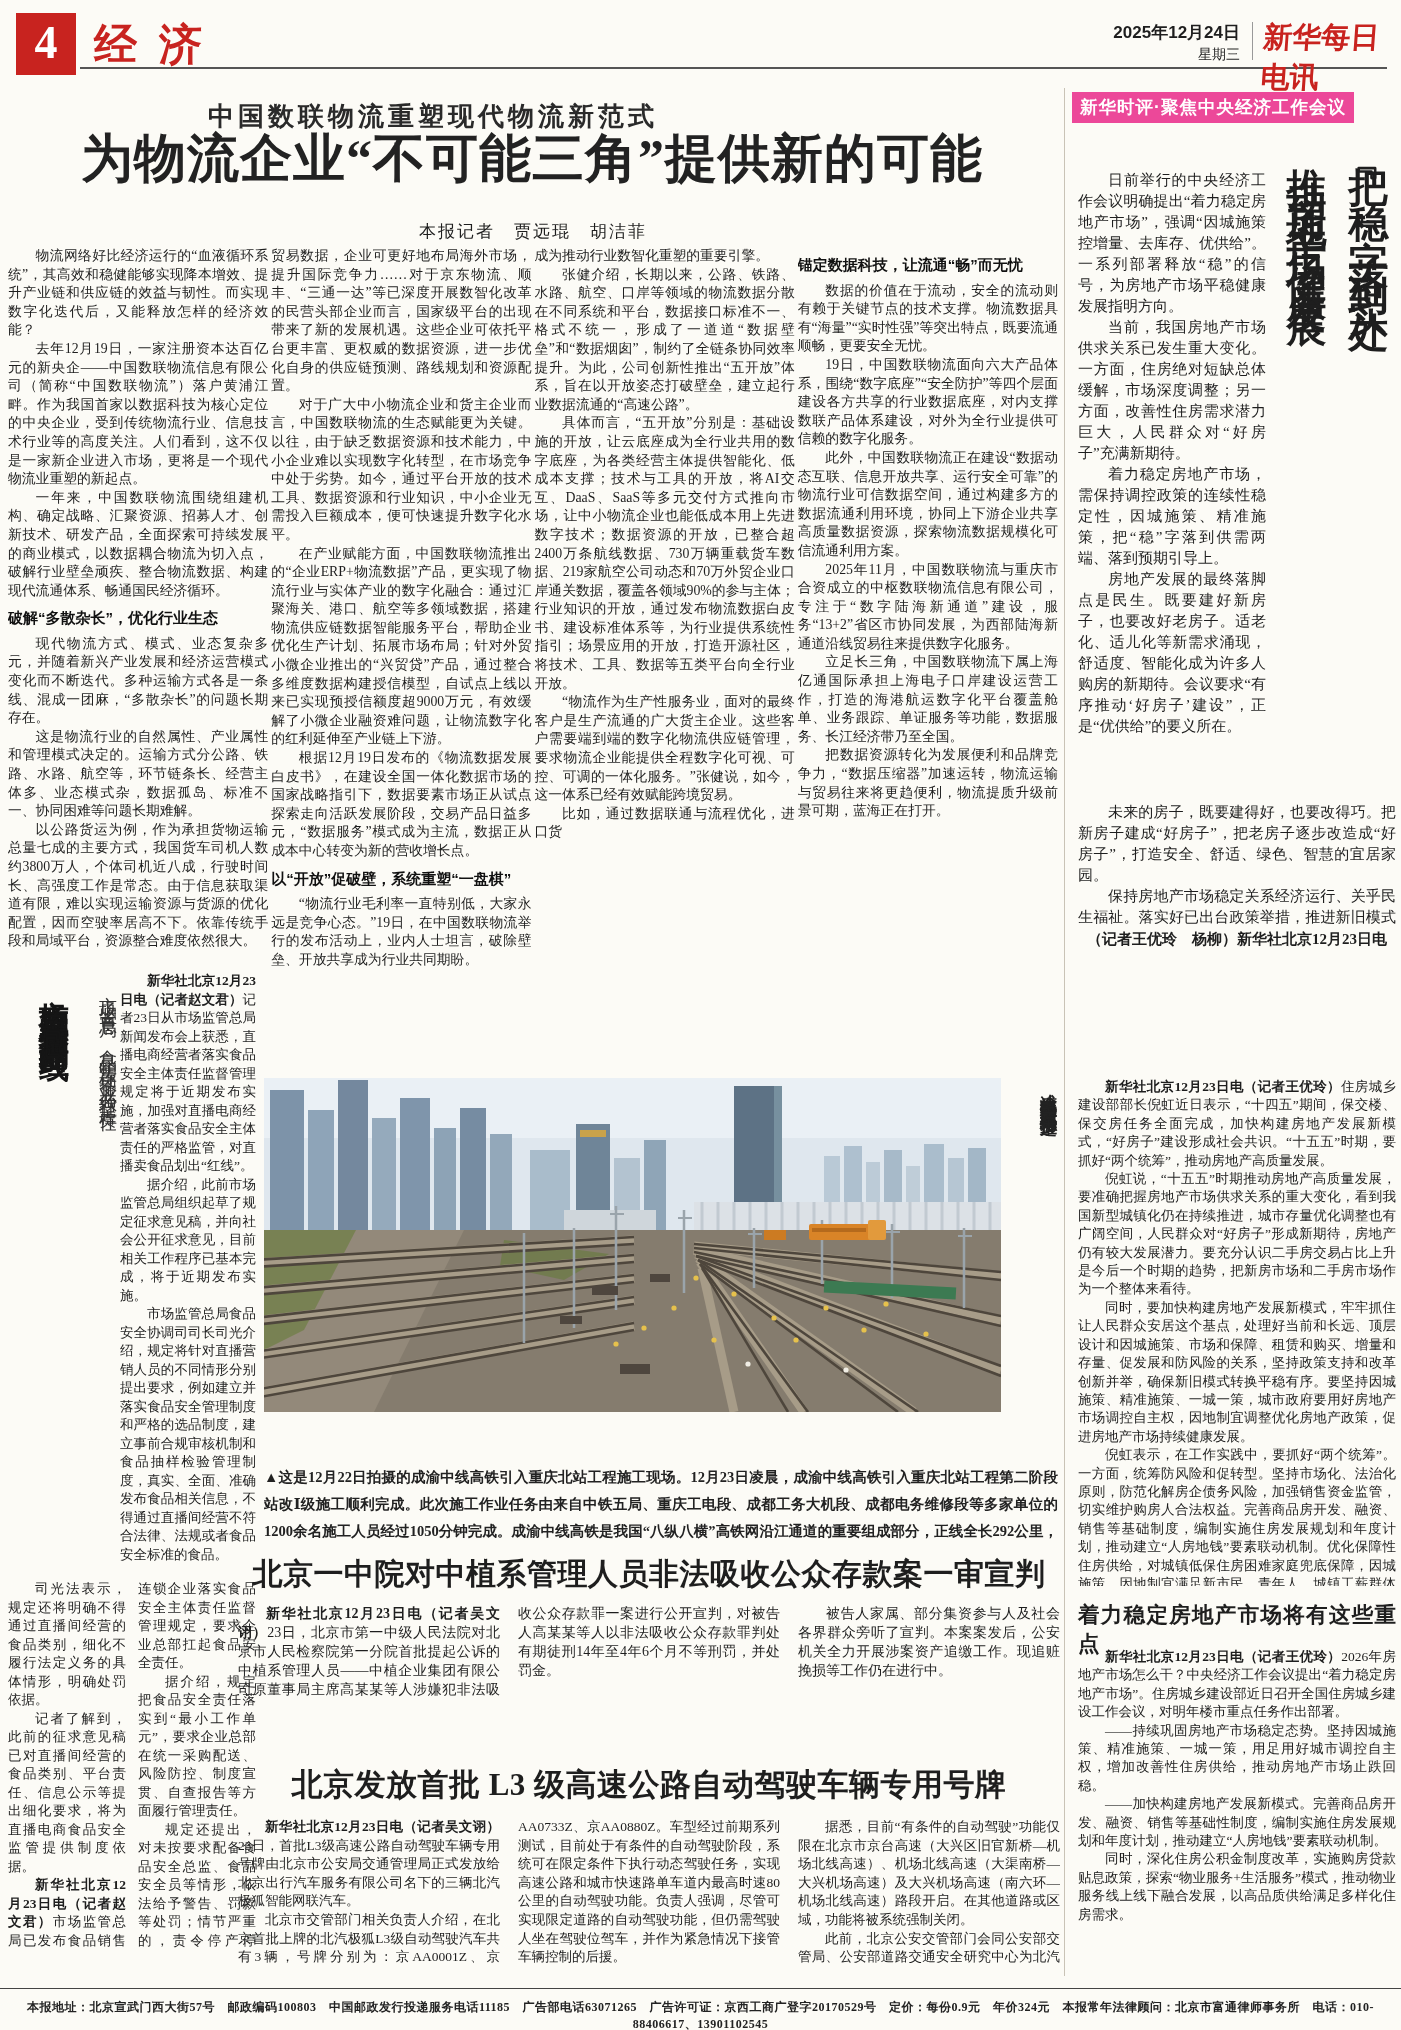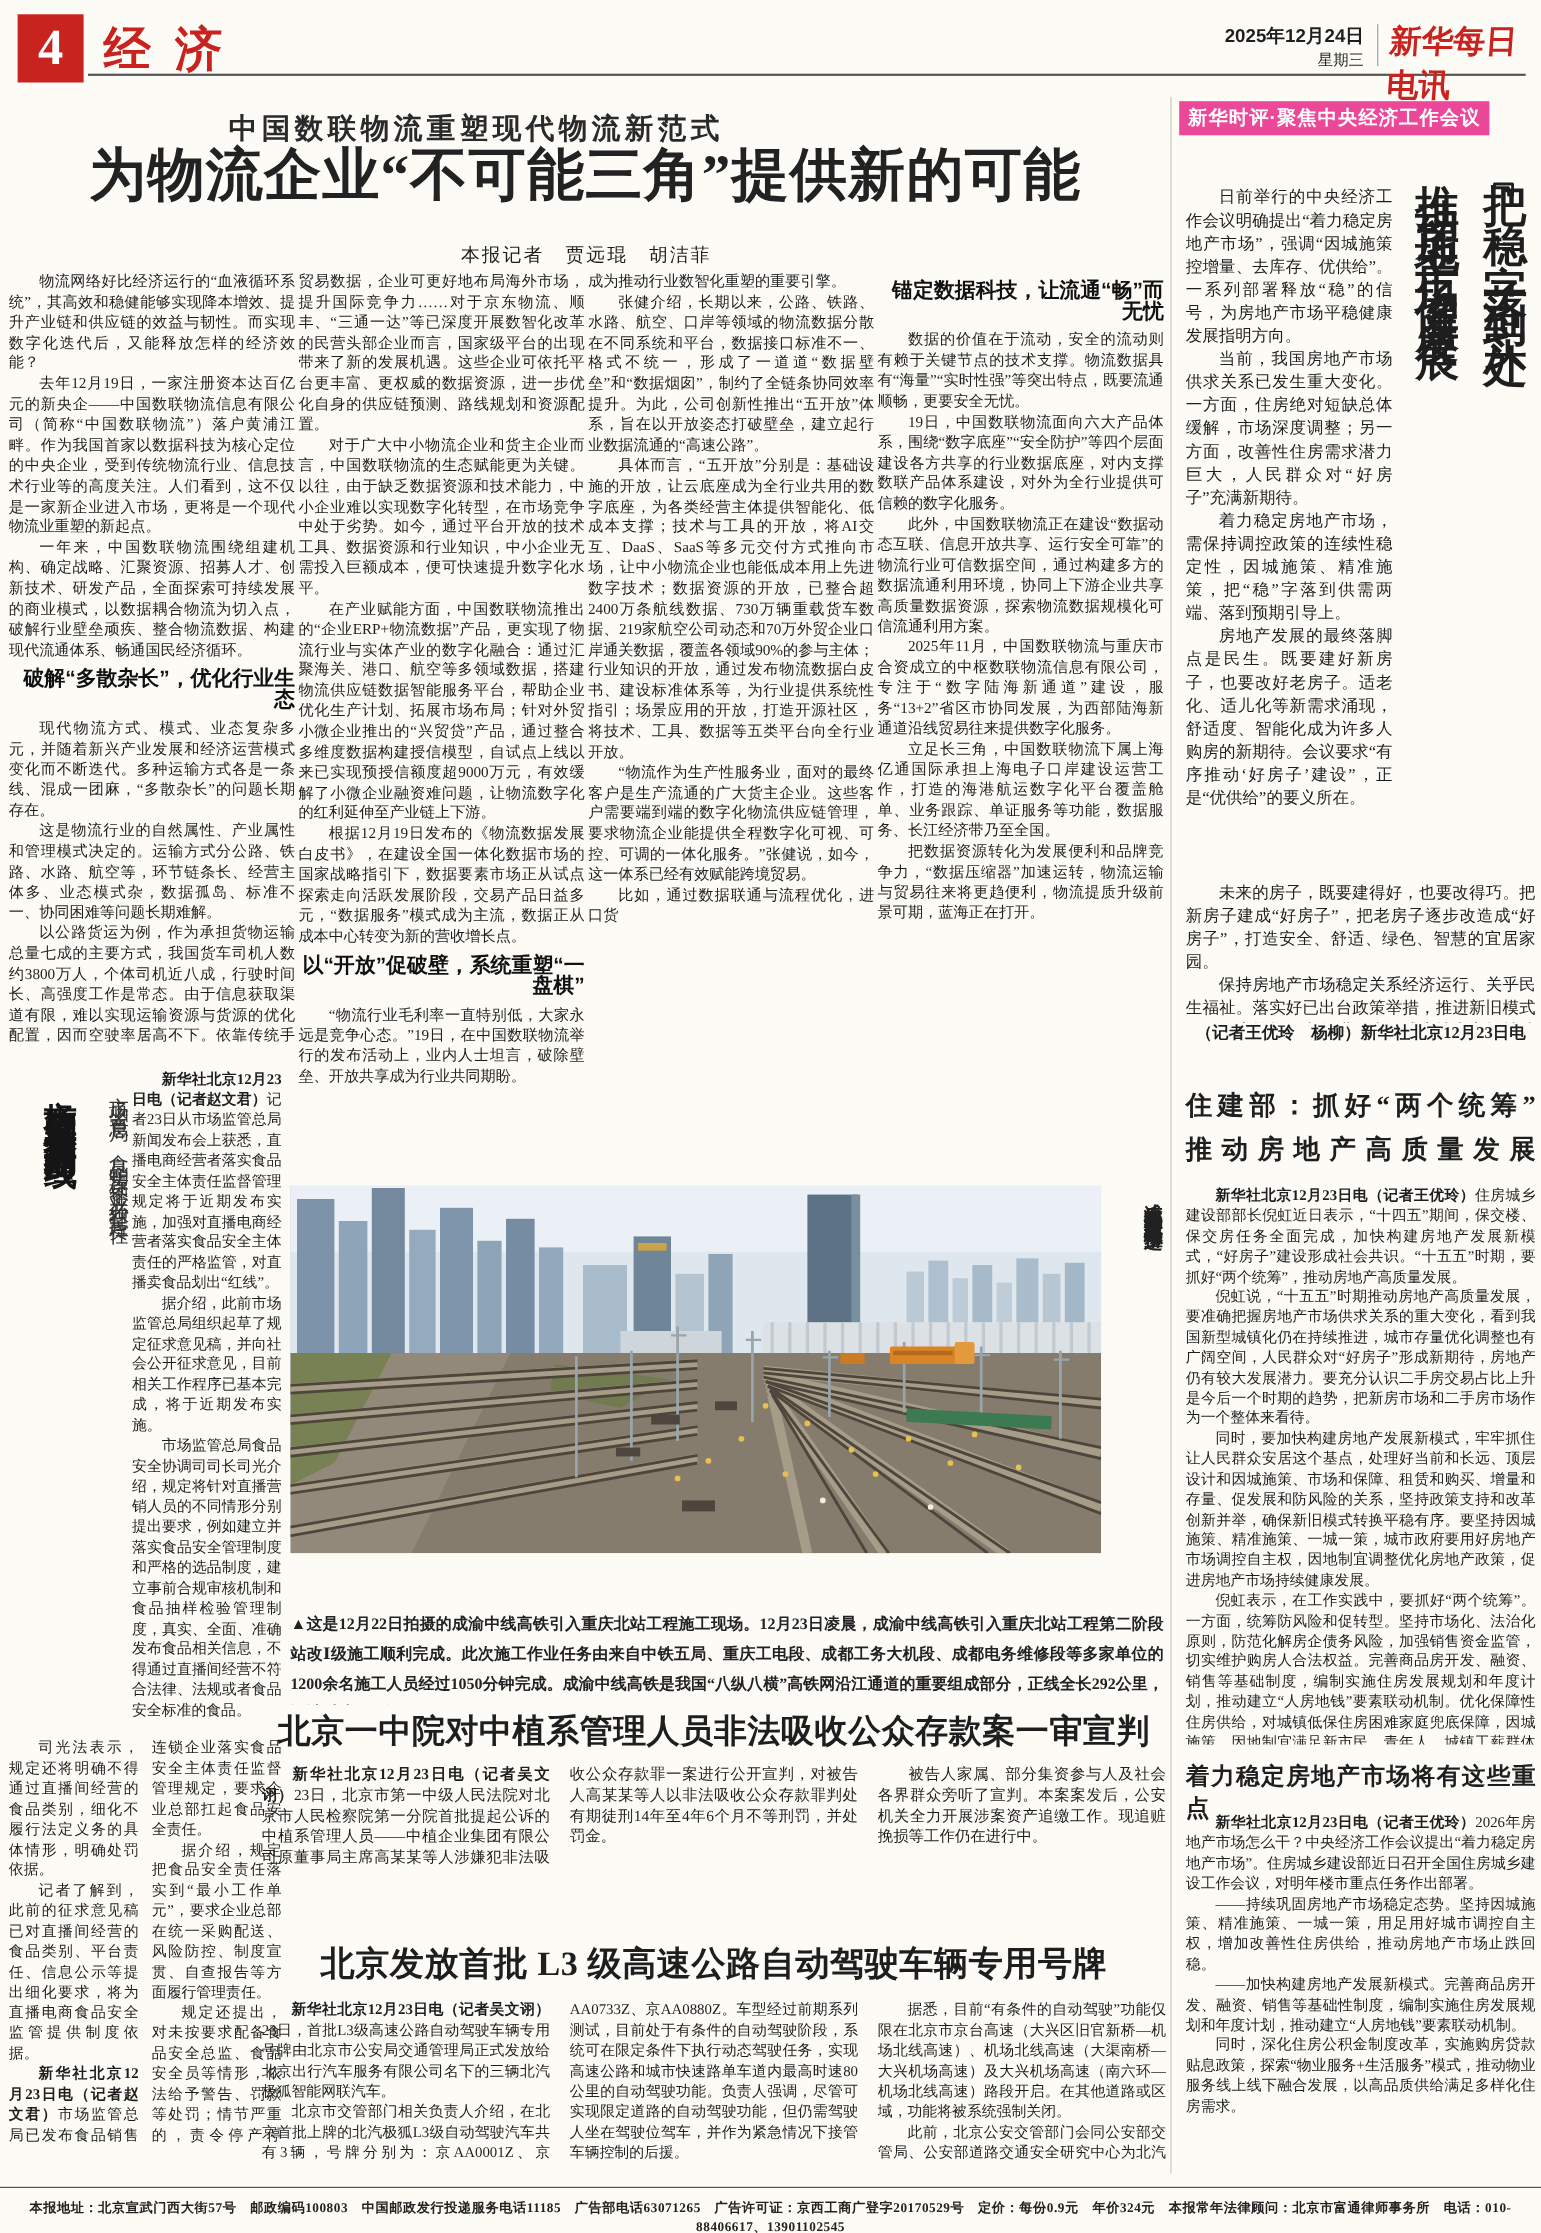--- a/index.html
+++ b/index.html
@@ -34,8 +34,8 @@
   .mcol.h1{height:700px;} .mcol.h2{height:830px;}
   .mcol p,.nbody p{margin:0;text-indent:2em;}
   .mcol p.cont,.nbody p.cont{text-indent:0;}
-  .subhead{text-indent:0 !important;text-align:right;font-family:"Liberation Sans","DejaVu Sans",sans-serif;
-           font-weight:bold;font-size:19px;margin:9px 0 7px 0 !important;color:#111;}
+  .subhead{text-indent:0 !important;text-align:left;font-family:"Liberation Sans","DejaVu Sans",sans-serif;
+           font-weight:bold;font-size:15px;margin:9px 0 7px 0 !important;color:#111;}
   
   .market{left:8px;top:972px;width:248px;height:986px;}
   .mk-top{display:flex;height:600px;}

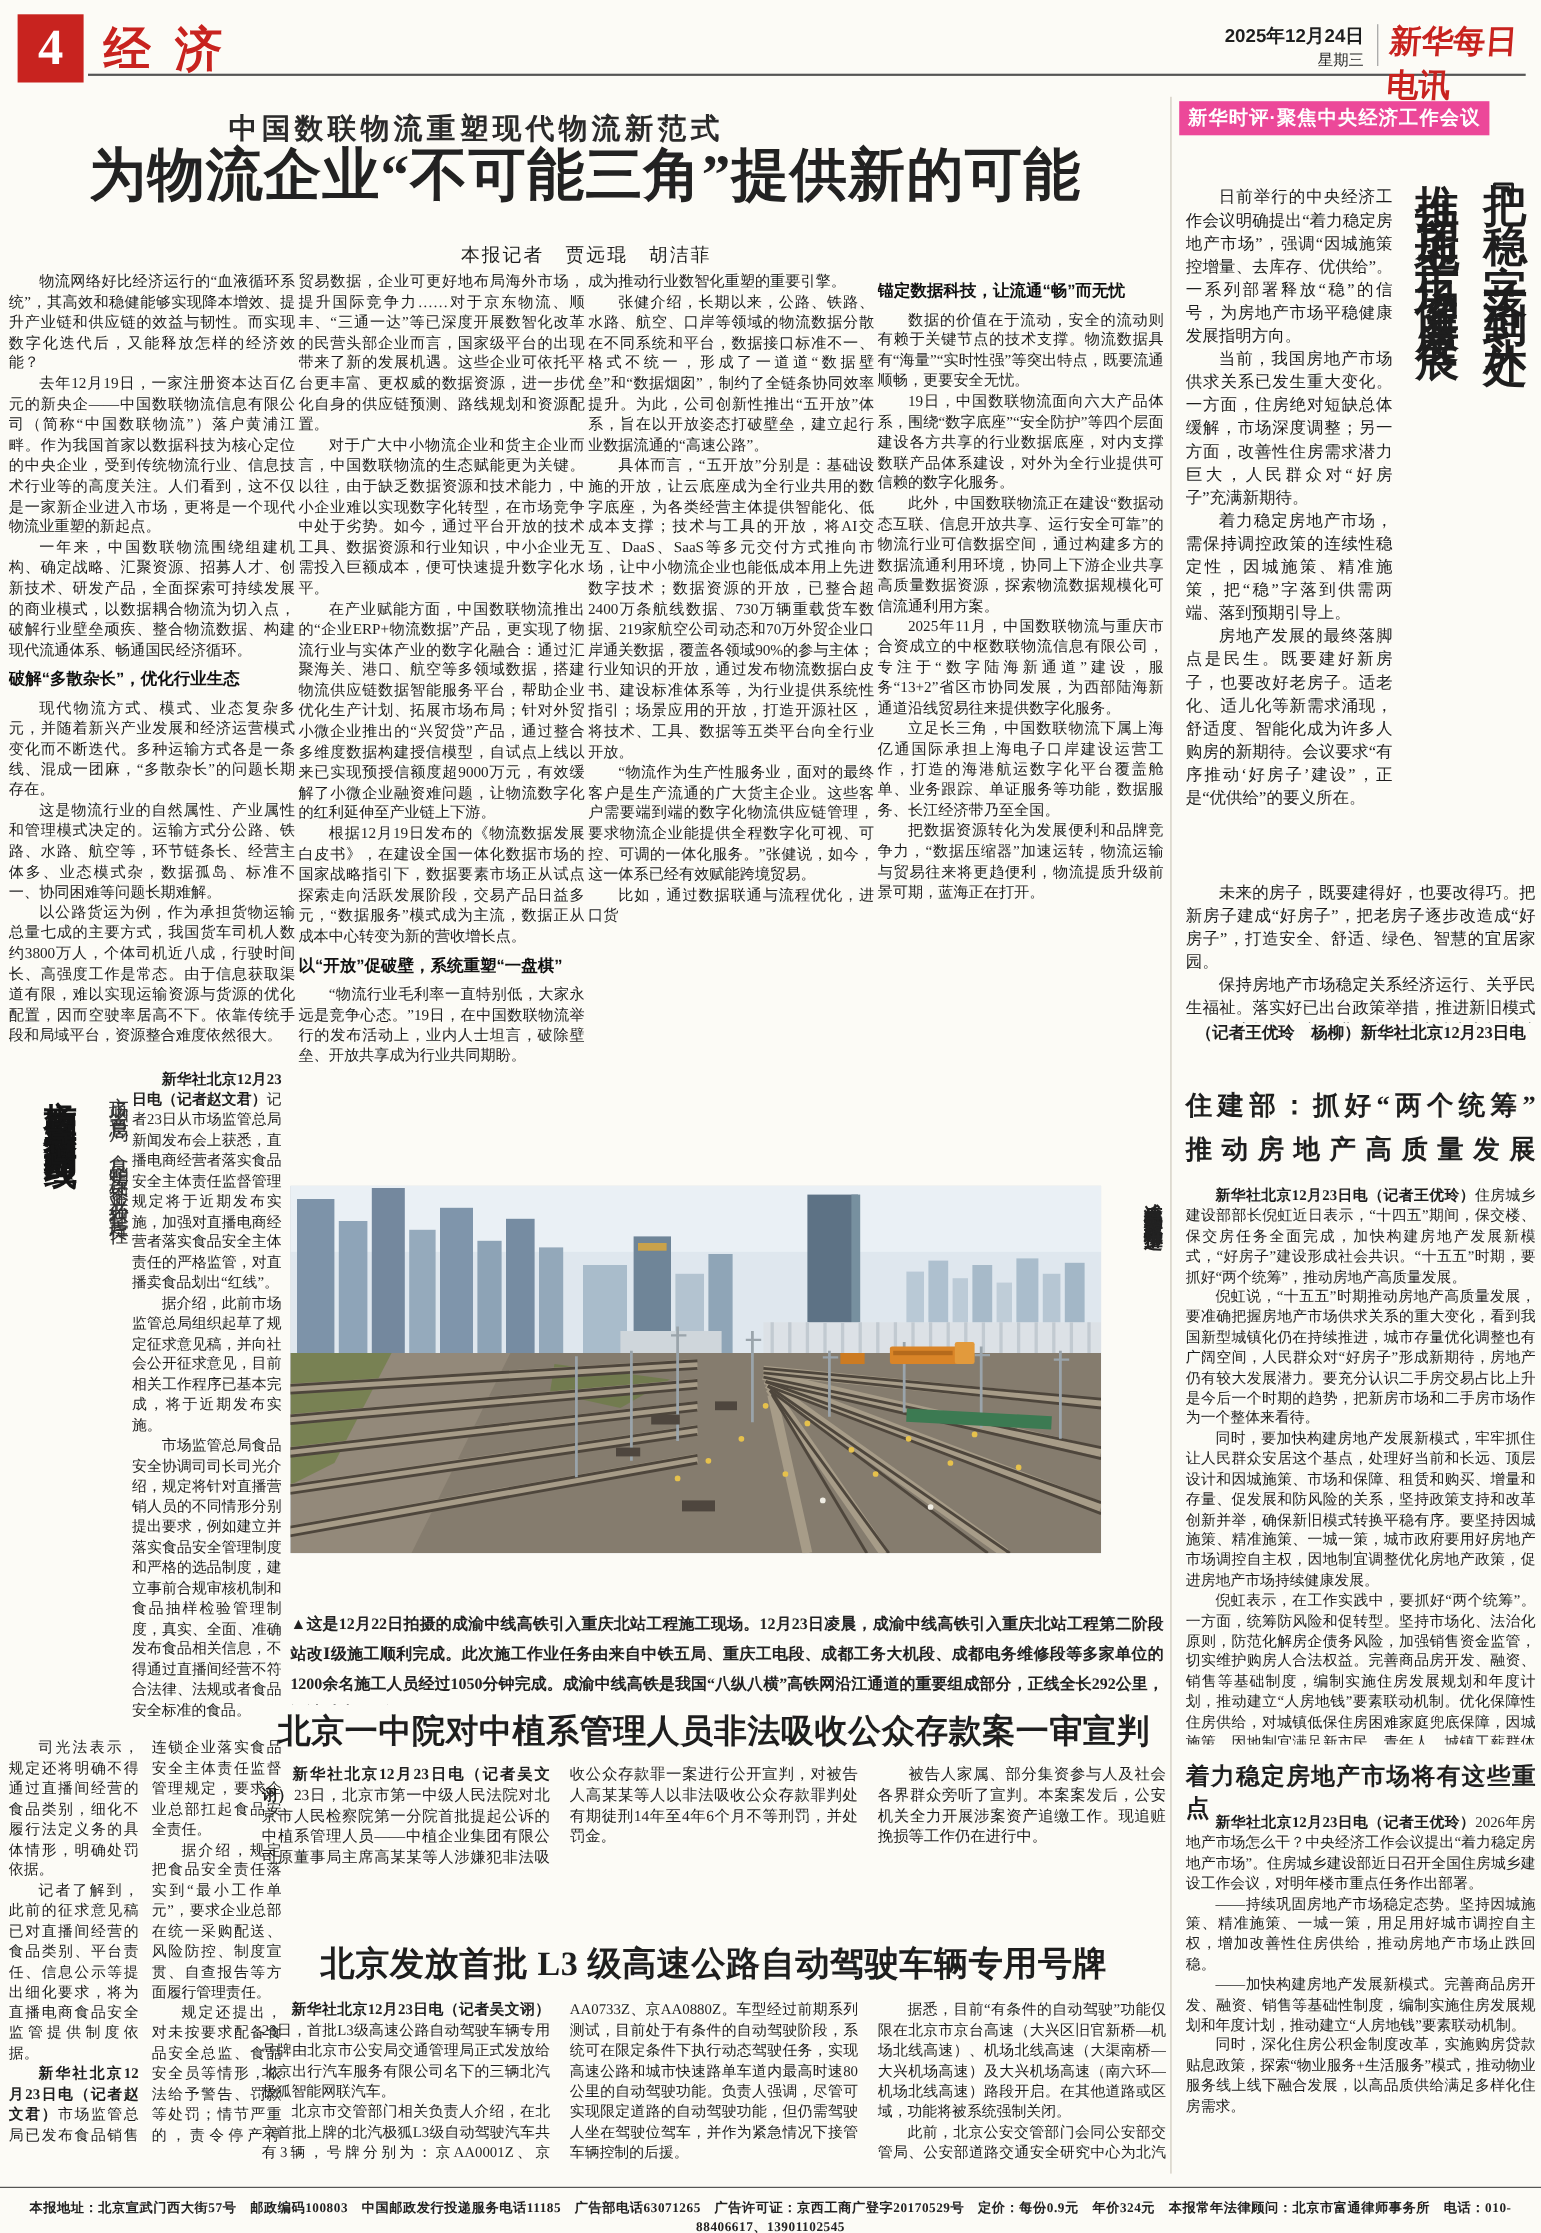--- a/index.html
+++ b/index.html
@@ -300,10 +300,6 @@
     </div>
   <div class="abs sp-attr">（记者王优玲　杨柳）新华社北京12月23日电</div>
 
-  <div class="abs zj-head">
-    <div class="just-line">住建部：抓好“两个统筹”</div>
-    <div class="just-line">推动房地产高质量发展</div>
-  </div>
   <div class="abs zj-body nbody">
       <p><b>新华社北京12月23日电（记者王优玲）</b>住房城乡建设部部长倪虹近日表示，“十四五”期间，保交楼、保交房任务全面完成，加快构建房地产发展新模式，“好房子”建设形成社会共识。“十五五”时期，要抓好“两个统筹”，推动房地产高质量发展。</p>
       <p>倪虹说，“十五五”时期推动房地产高质量发展，要准确把握房地产市场供求关系的重大变化，看到我国新型城镇化仍在持续推进，城市存量优化调整也有广阔空间，人民群众对“好房子”形成新期待，房地产仍有较大发展潜力。要充分认识二手房交易占比上升是今后一个时期的趋势，把新房市场和二手房市场作为一个整体来看待。</p>

